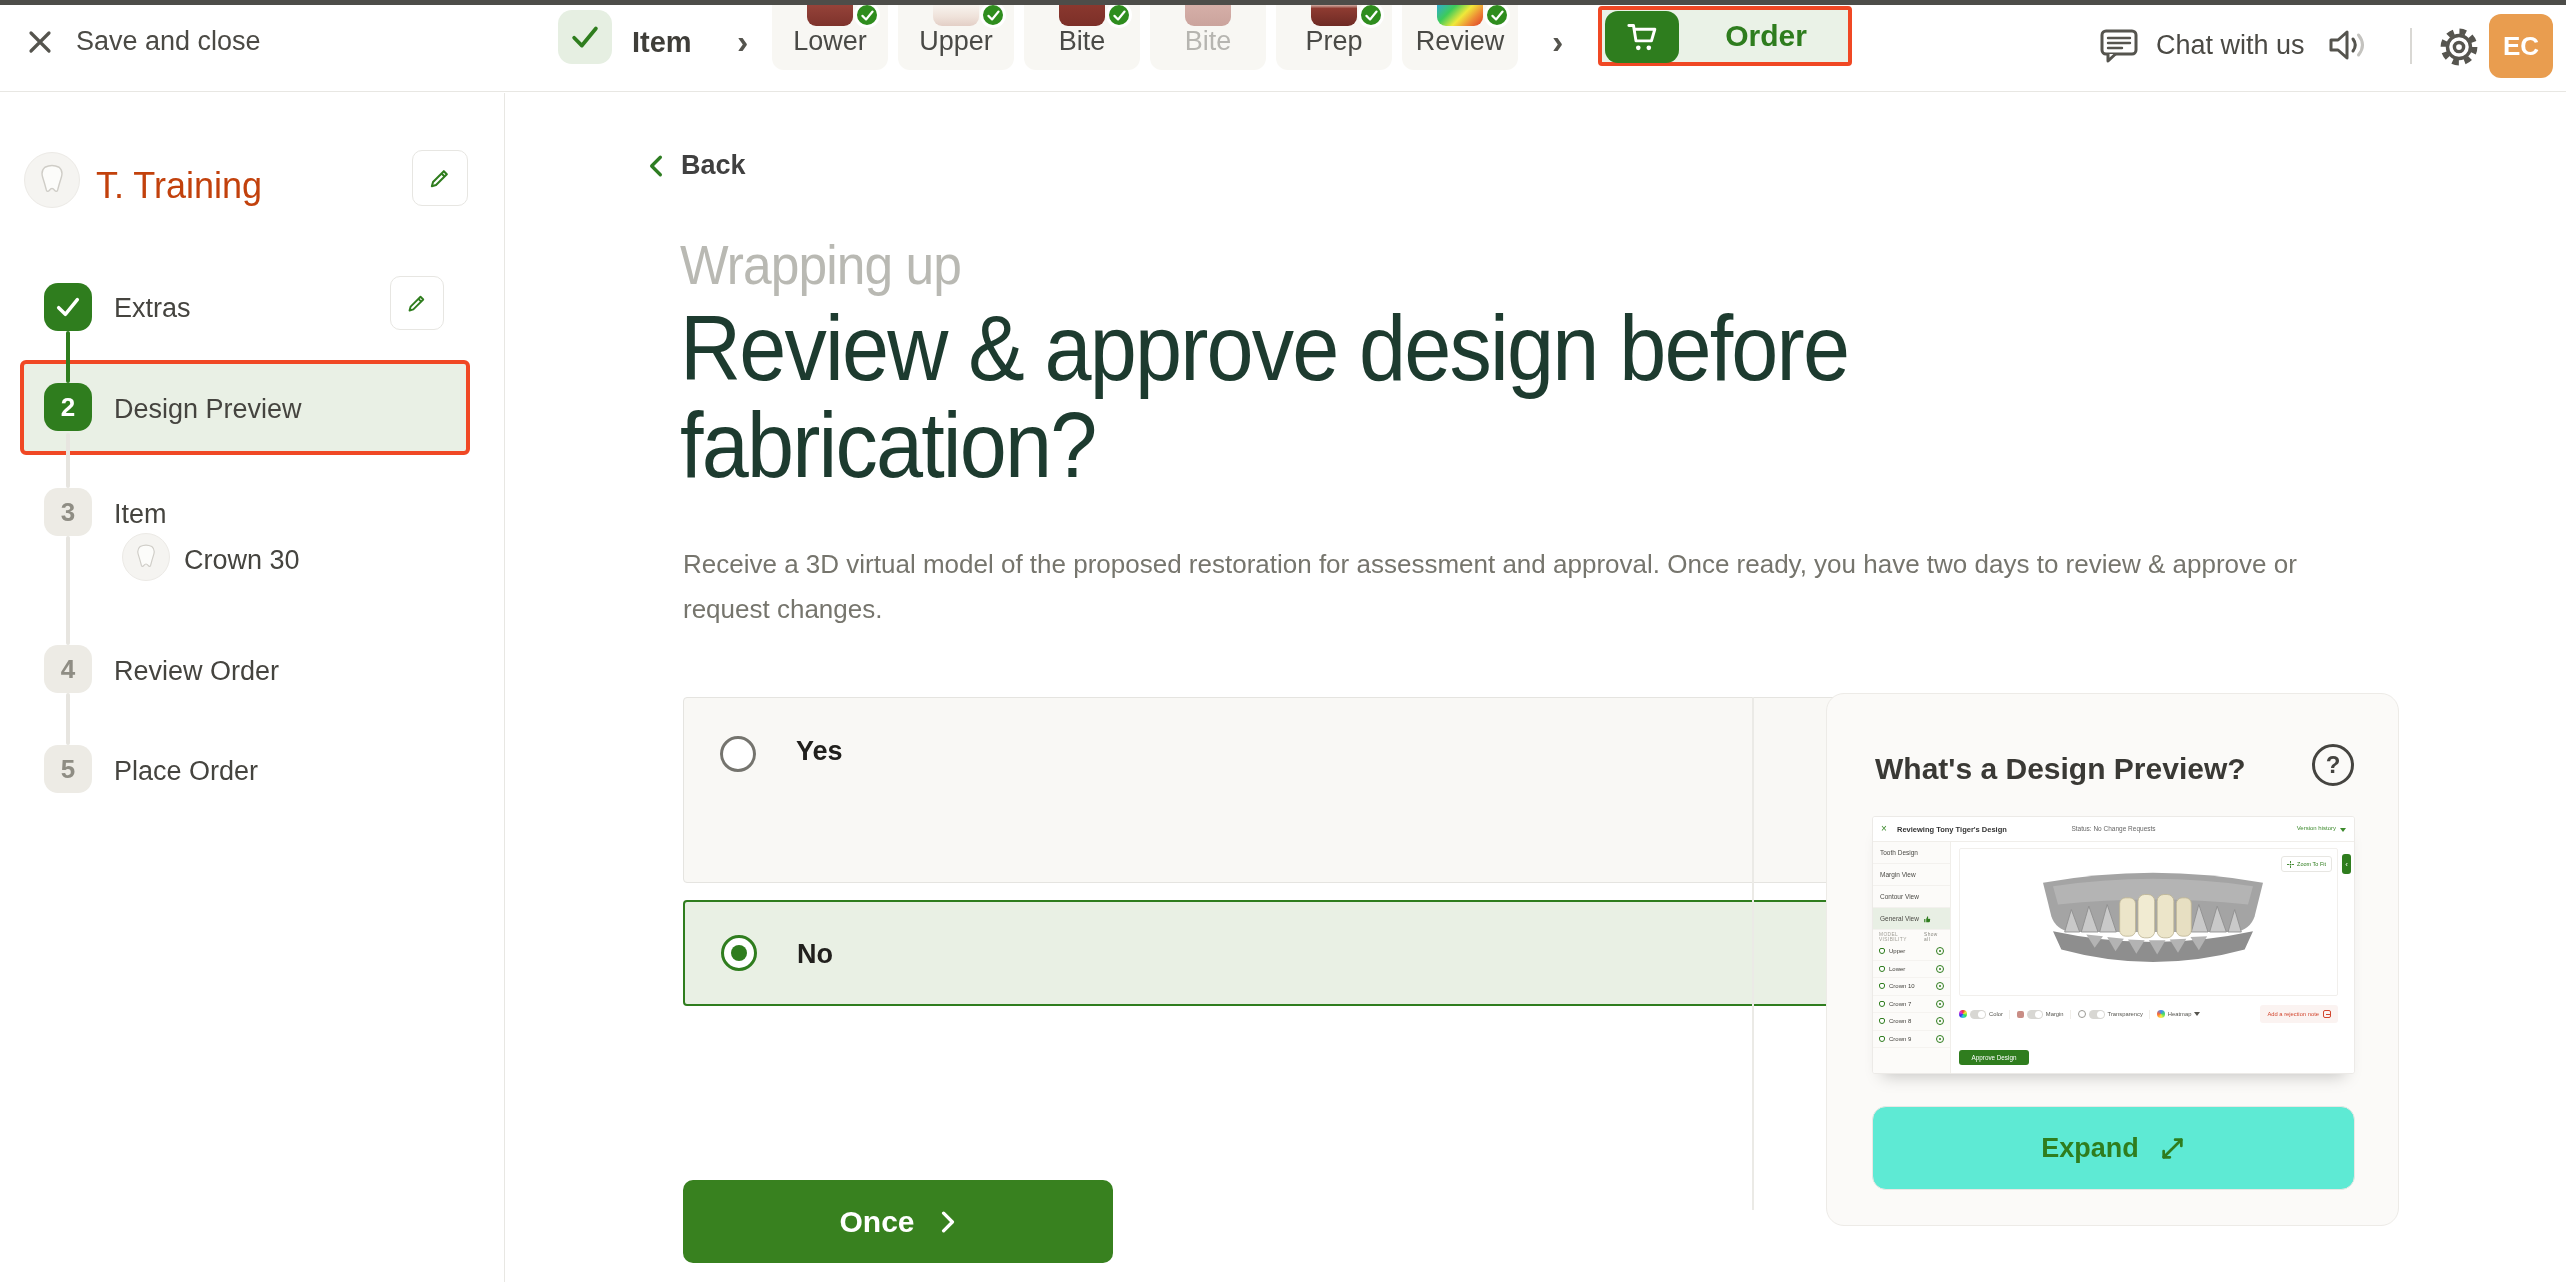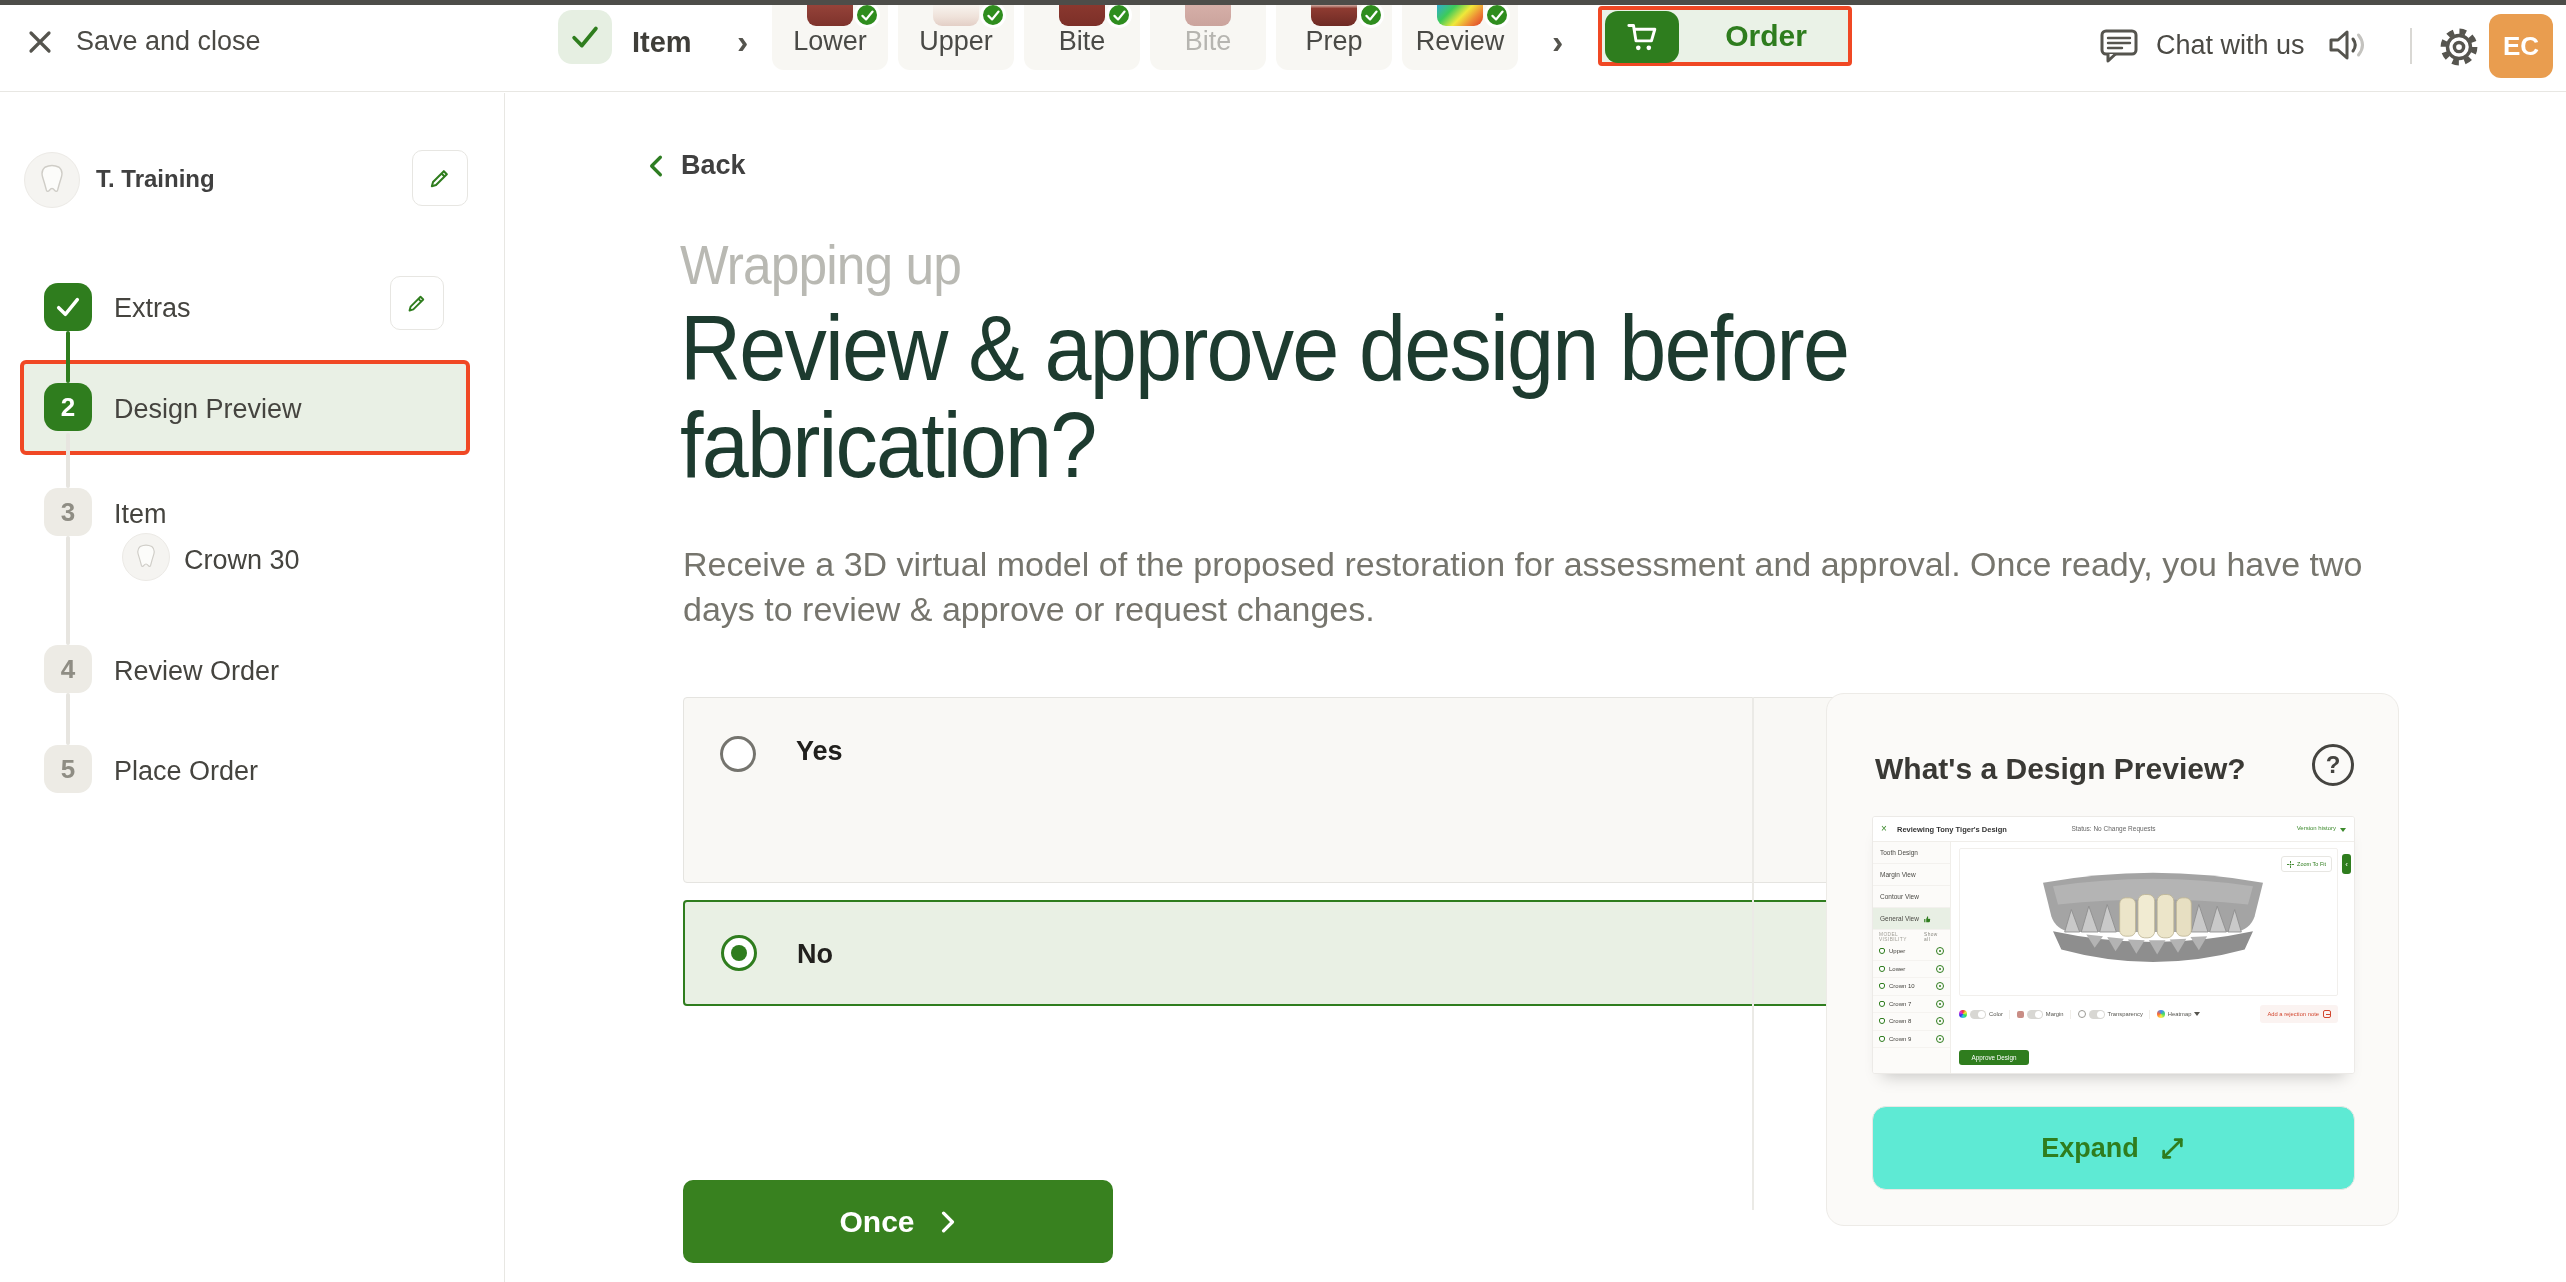--- a/index.html
+++ b/index.html
@@ -49,7 +49,7 @@
   .avatar-circle { position:absolute; border-radius:50%; background:#f5f4f1; border:1px solid #eceae6;
                    display:flex; align-items:center; justify-content:center; }
   .pt-avatar { left:24px; top:59px; width:56px; height:56px; }
-  .pt-name { position:absolute; left:96px; top:72px; font-size:24px; font-weight:bold; color:#404040; }
+  .pt-name { position:absolute; left:96px; top:72px; font-size:36px; font-weight:normal; color:#c2410c; }
   .edit-btn { position:absolute; background:#fff; border:1.5px solid #e7e6e2; border-radius:10px; cursor:pointer;
               display:flex; align-items:center; justify-content:center; }
   .edit1 { left:412px; top:57px; width:56px; height:56px; }

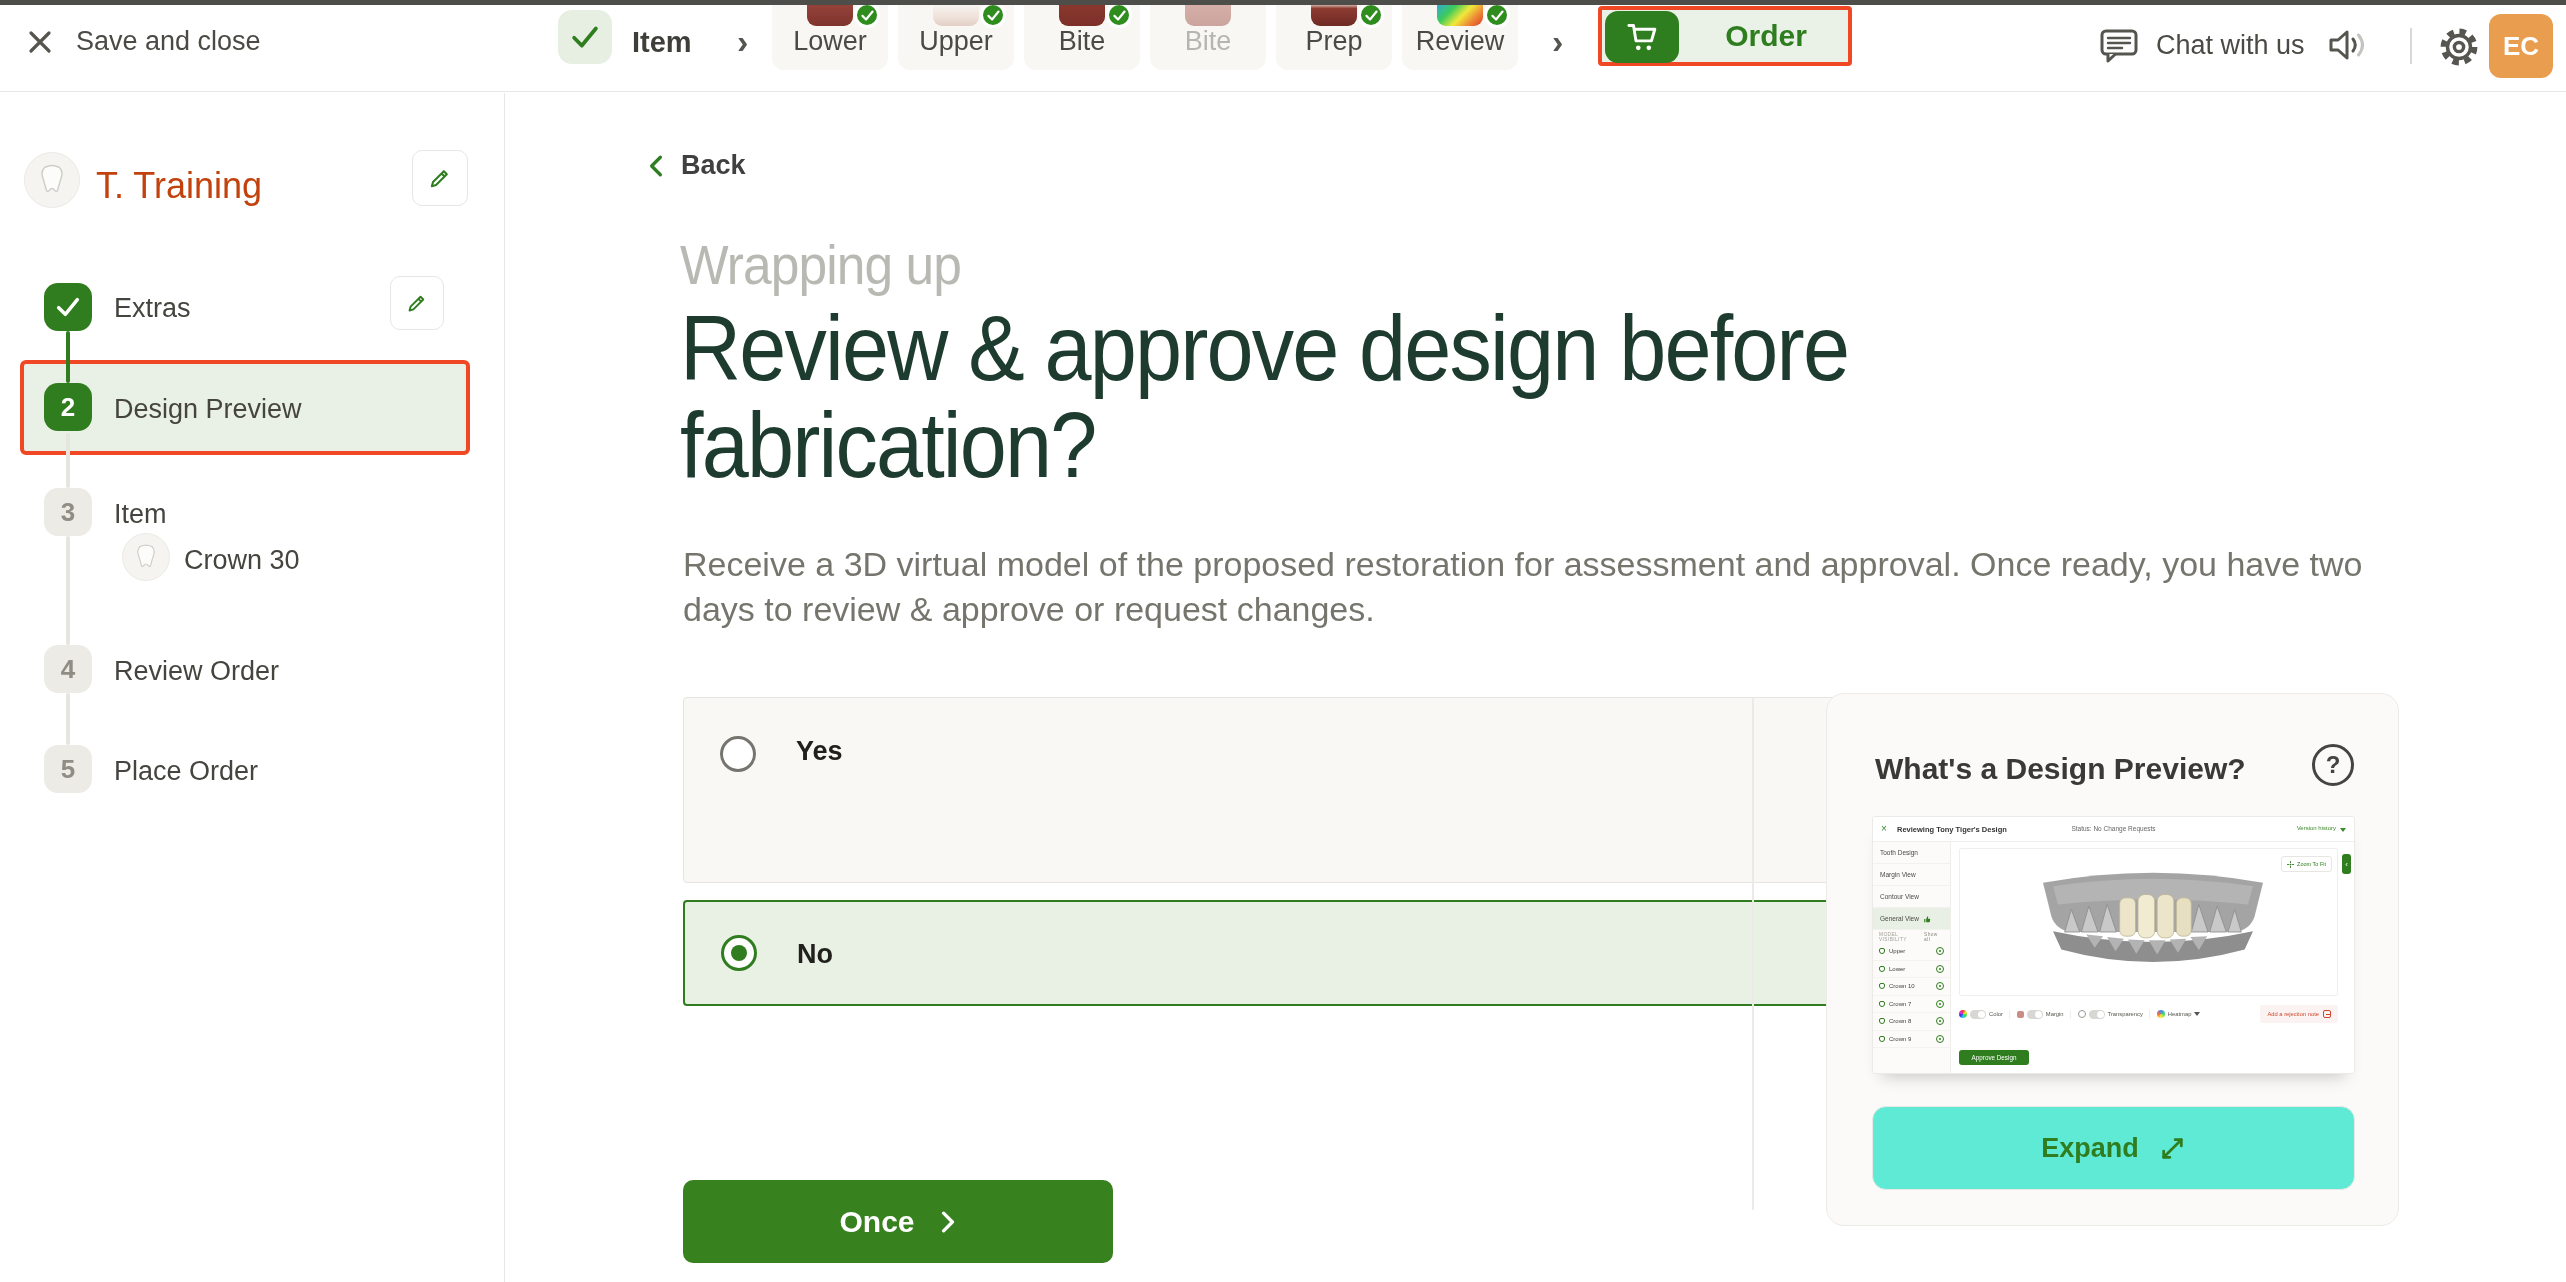--- a/index.html
+++ b/index.html
@@ -78,7 +78,7 @@
             transform:scaleX(.92); transform-origin:left top; }
   .page-title { position:absolute; left:680px; top:300px; width:1340px; font-size:92px; line-height:97px;
                 color:#1d3b2f; letter-spacing:-2px; transform:scaleX(.92); transform-origin:left top; }
-  .page-desc { position:absolute; left:683px; top:542px; width:1680px; font-size:34px; line-height:45px; color:#76756d; }
+  .page-desc { position:absolute; left:683px; top:542px; width:1680px; font-size:26px; line-height:45px; color:#76756d; }
 
   .opt-card { position:absolute; left:683px; width:1170px; border-radius:4px; cursor:pointer; }
   .opt-yes { top:697px; height:186px; background:#f9f8f5; border:1px solid #e5e4e0; }

